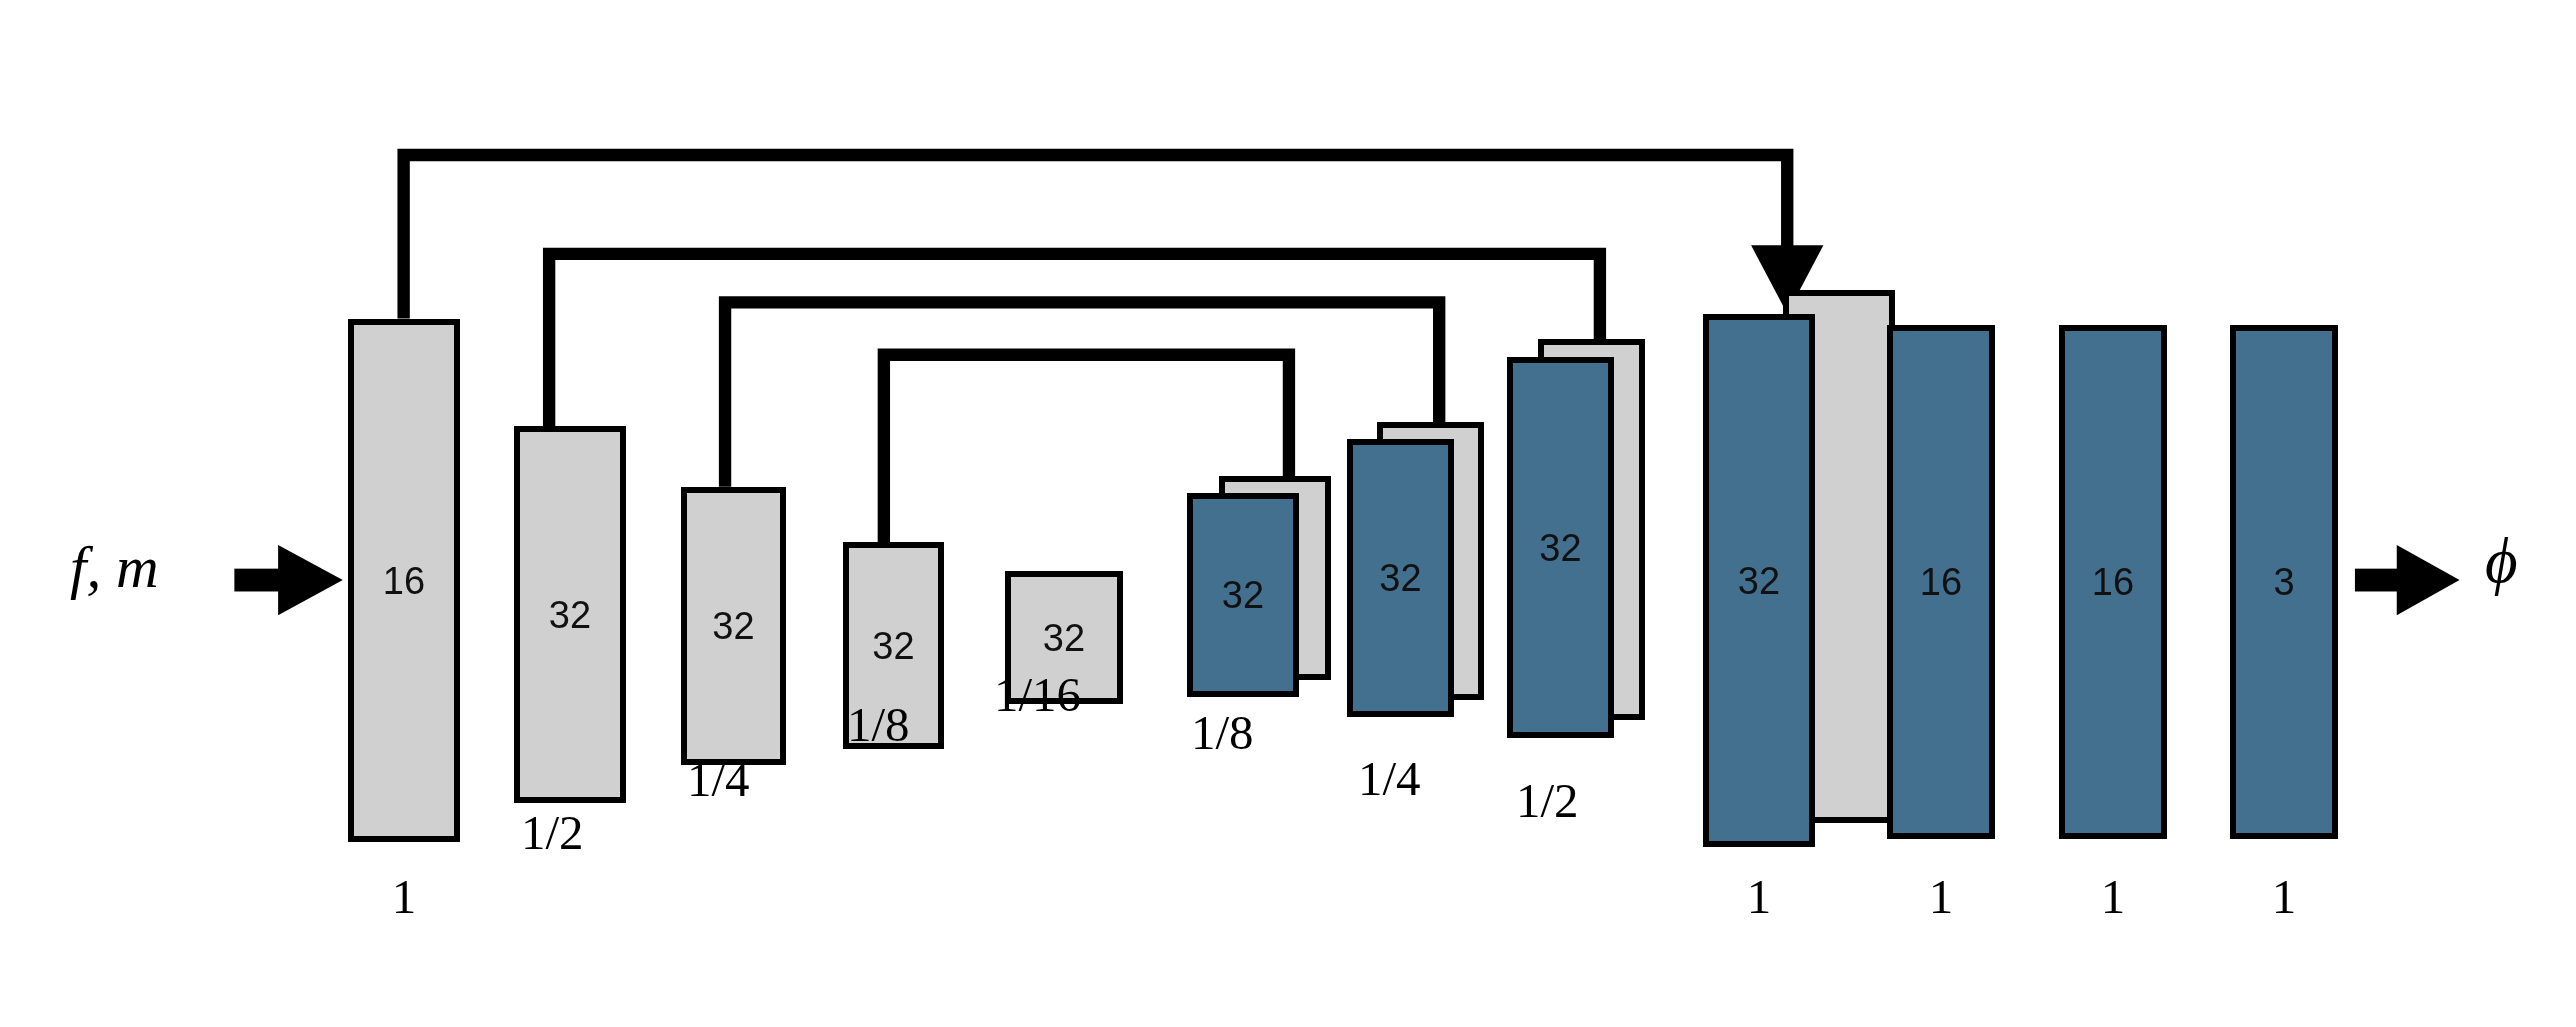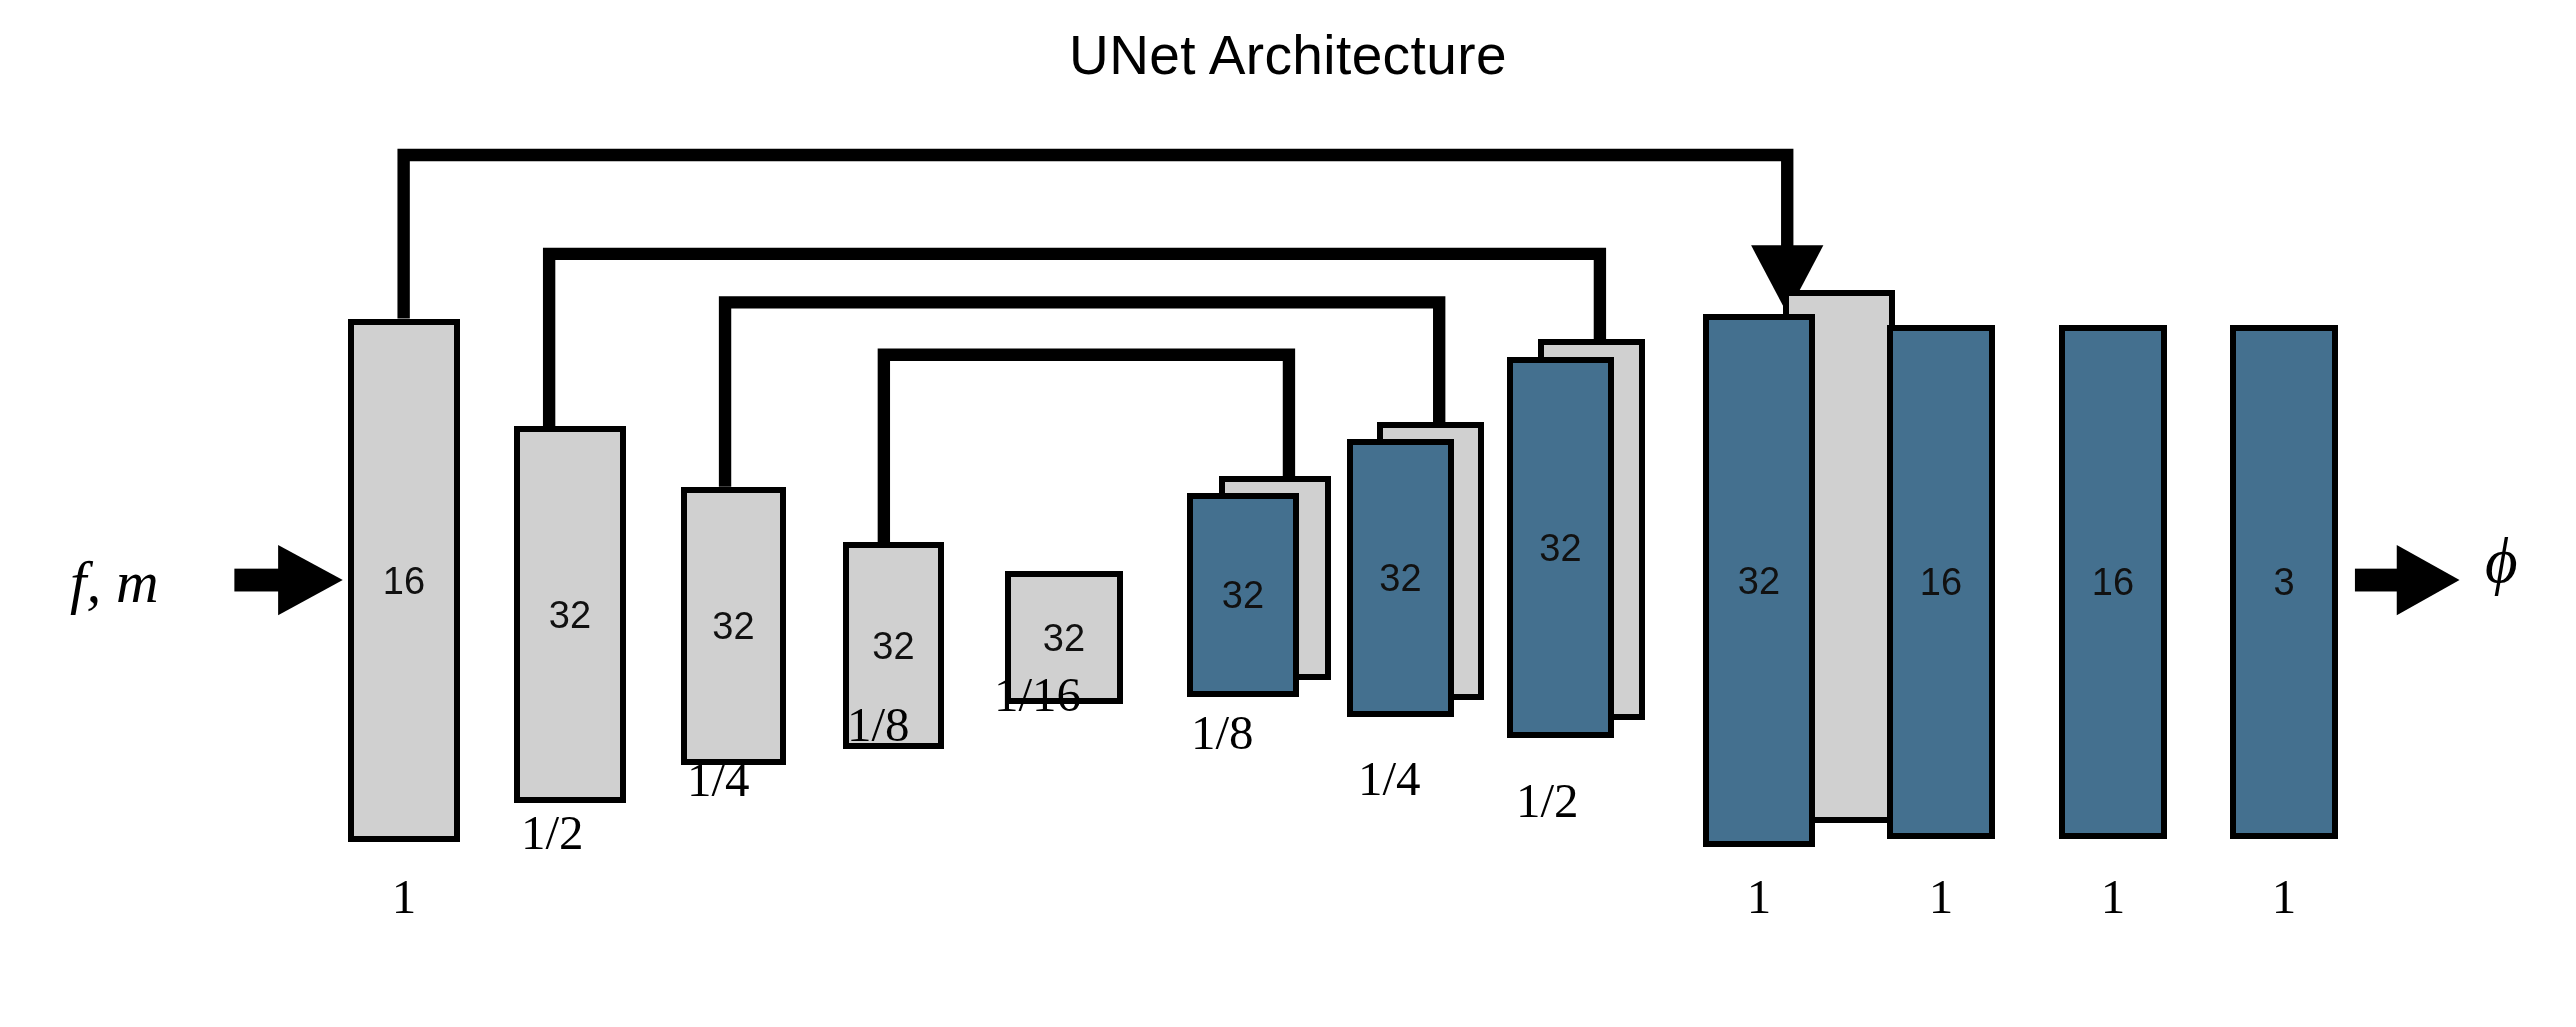--- a/index.html
+++ b/index.html
@@ -67,7 +67,6 @@
 
 <div id="stage">
 
-  <div id="title">UNet Architecture</div>
 
   <svg id="links" viewBox="0 0 2708 1080" width="2576" height="1027">
 

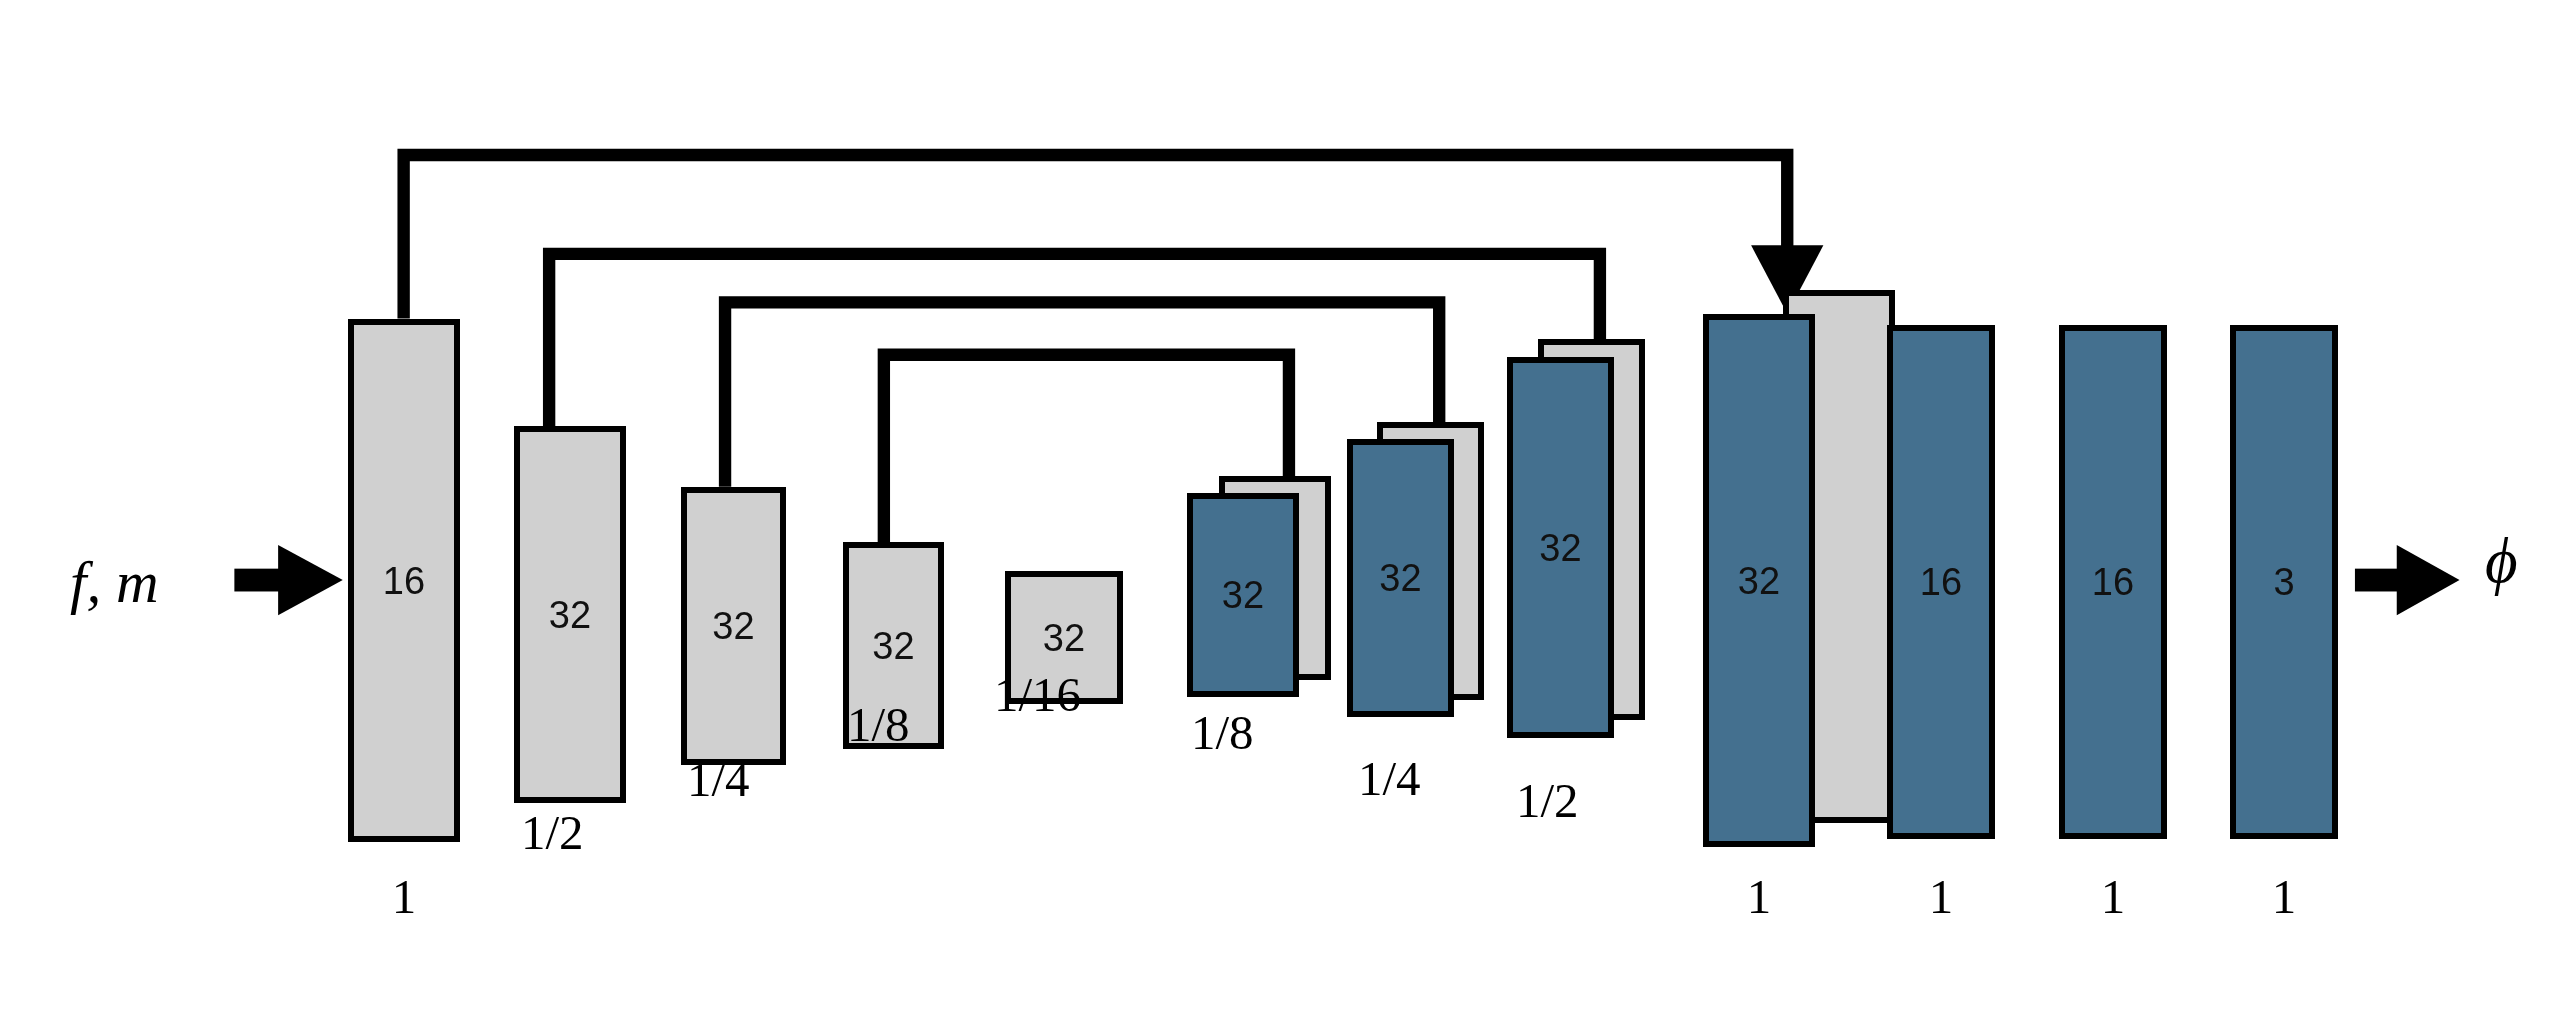--- a/index.html
+++ b/index.html
@@ -29,7 +29,7 @@
     font-family:"Liberation Serif","DejaVu Serif",serif;
     white-space:nowrap;color:#000;
   }
-  #in-label{left:70px;top:548px;}
+  #in-label{left:70px;top:533px;}
   #out-label{left:2485px;top:525px;font-size:63px;}
 
   

